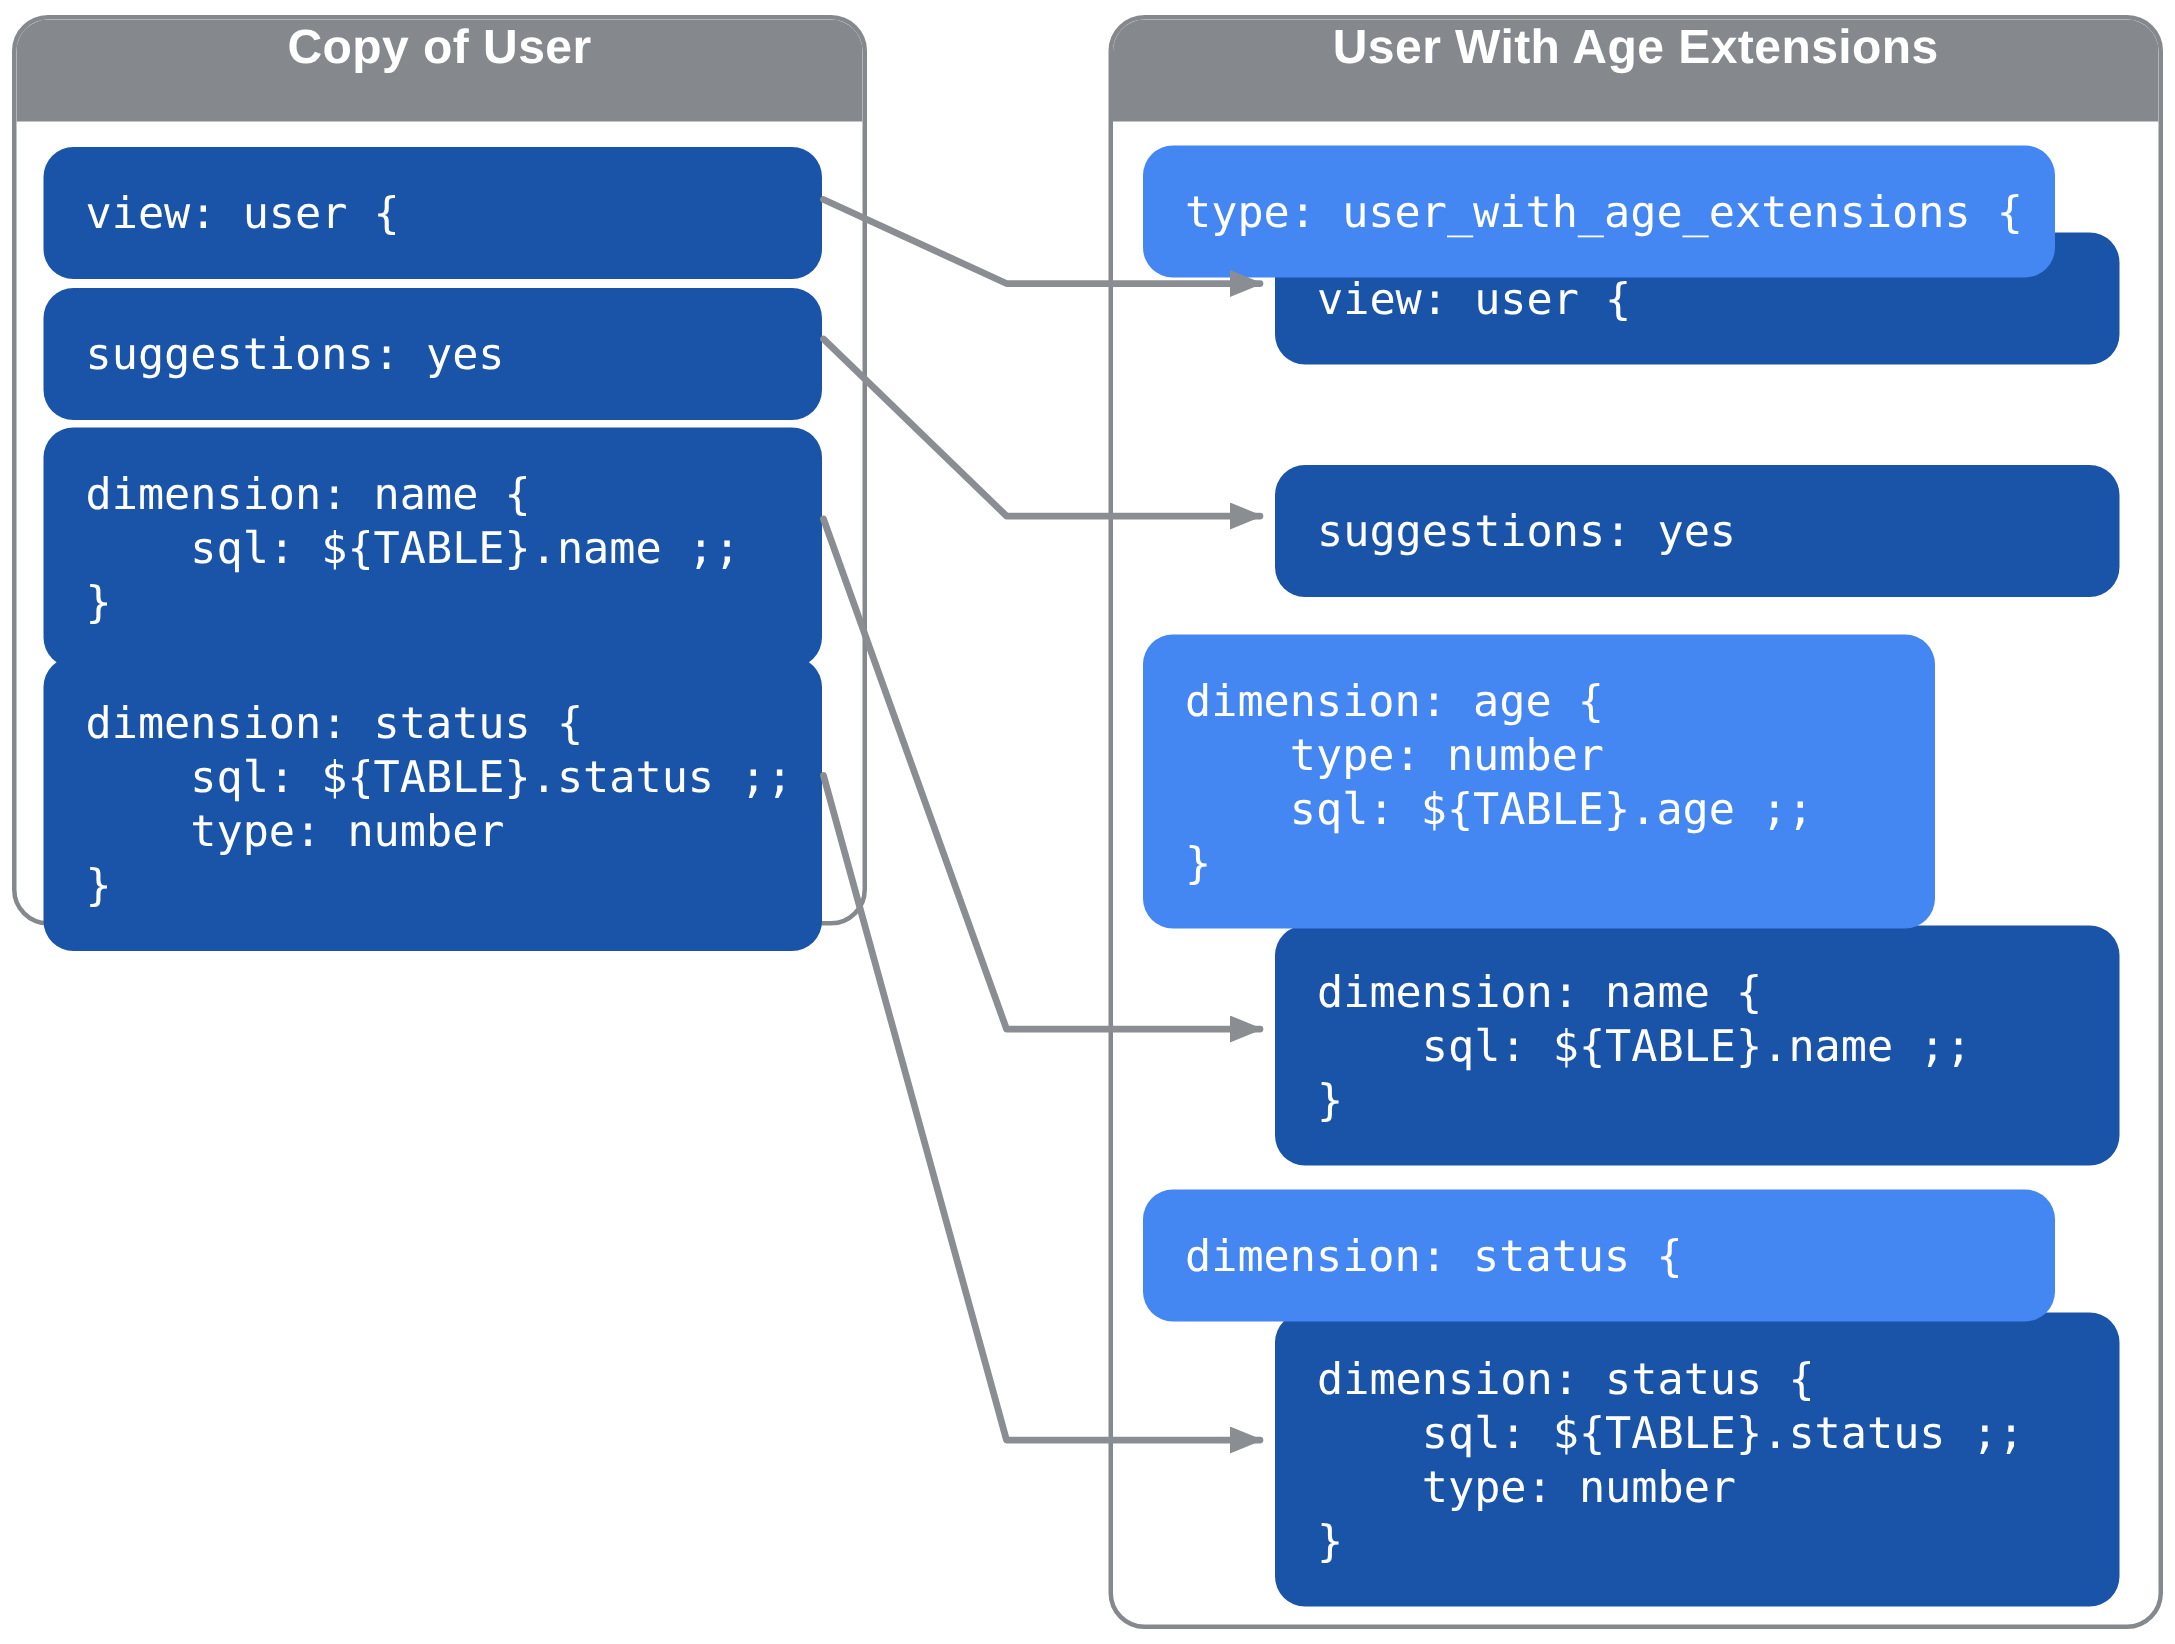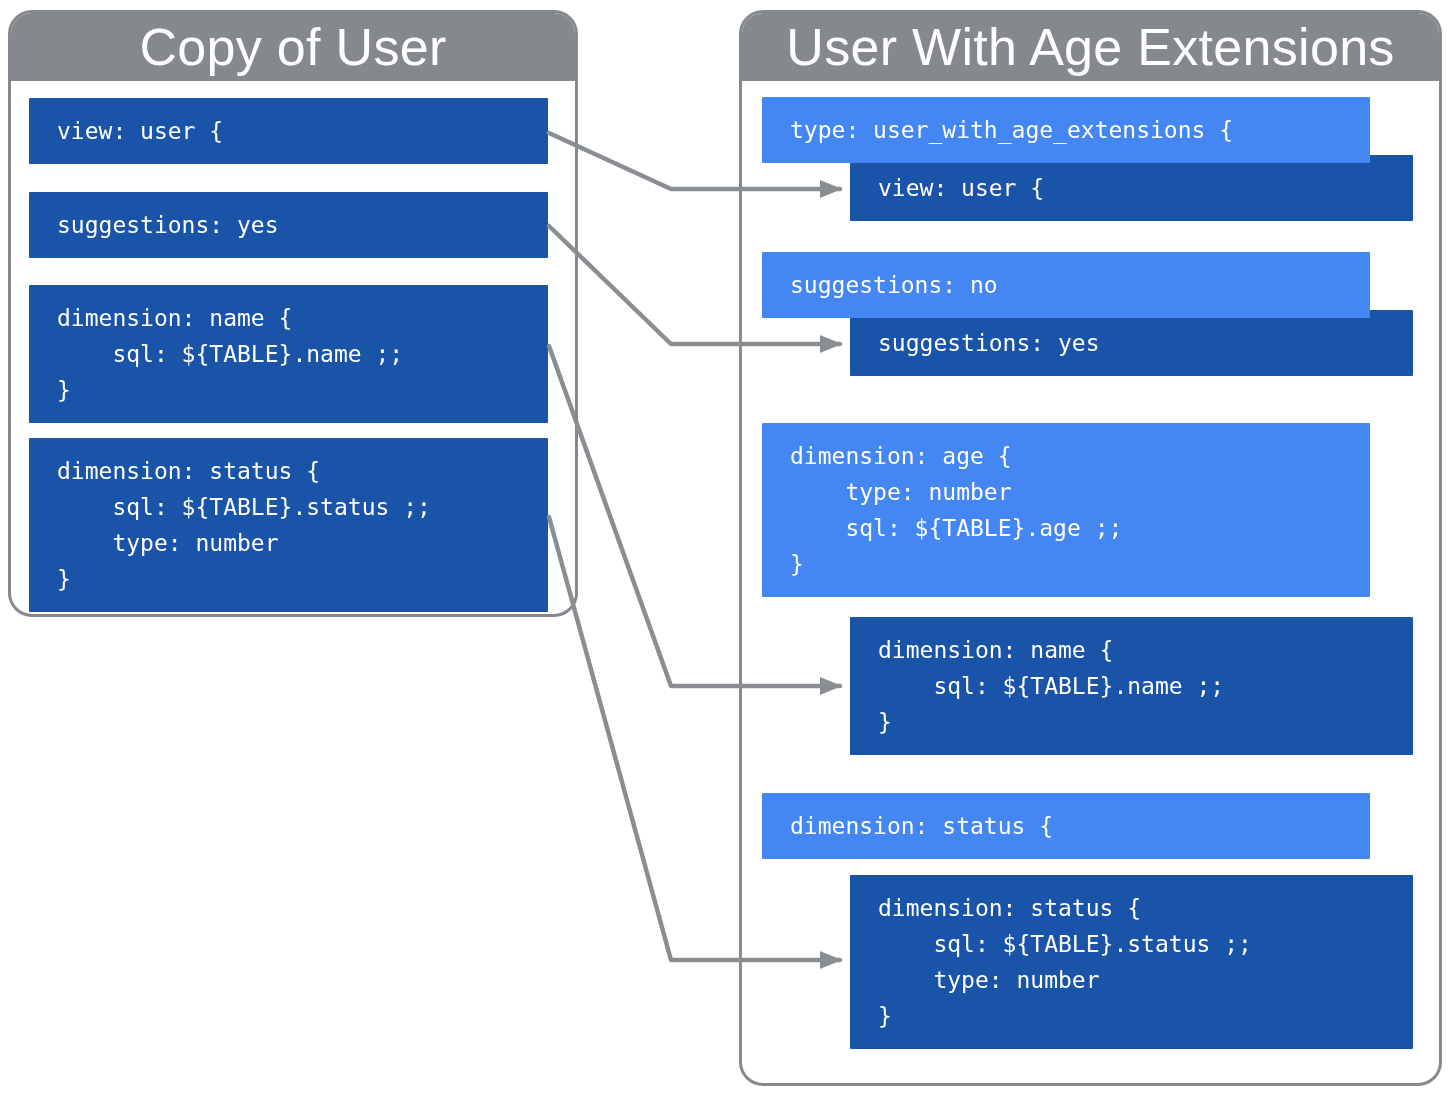--- a/index.html
+++ b/index.html
@@ -31,10 +31,10 @@
   .panel-header{
     height:68px;
     background:var(--panel-gray);
-    display:flex;align-items:center;justify-content:center;
+    display:flex;justify-content:center;
     color:var(--title-text);
-    font-size:52px;
-    font-weight:400;
+    font-size:32px;
+    font-weight:700;
     letter-spacing:0.3px;
   }
   .block{

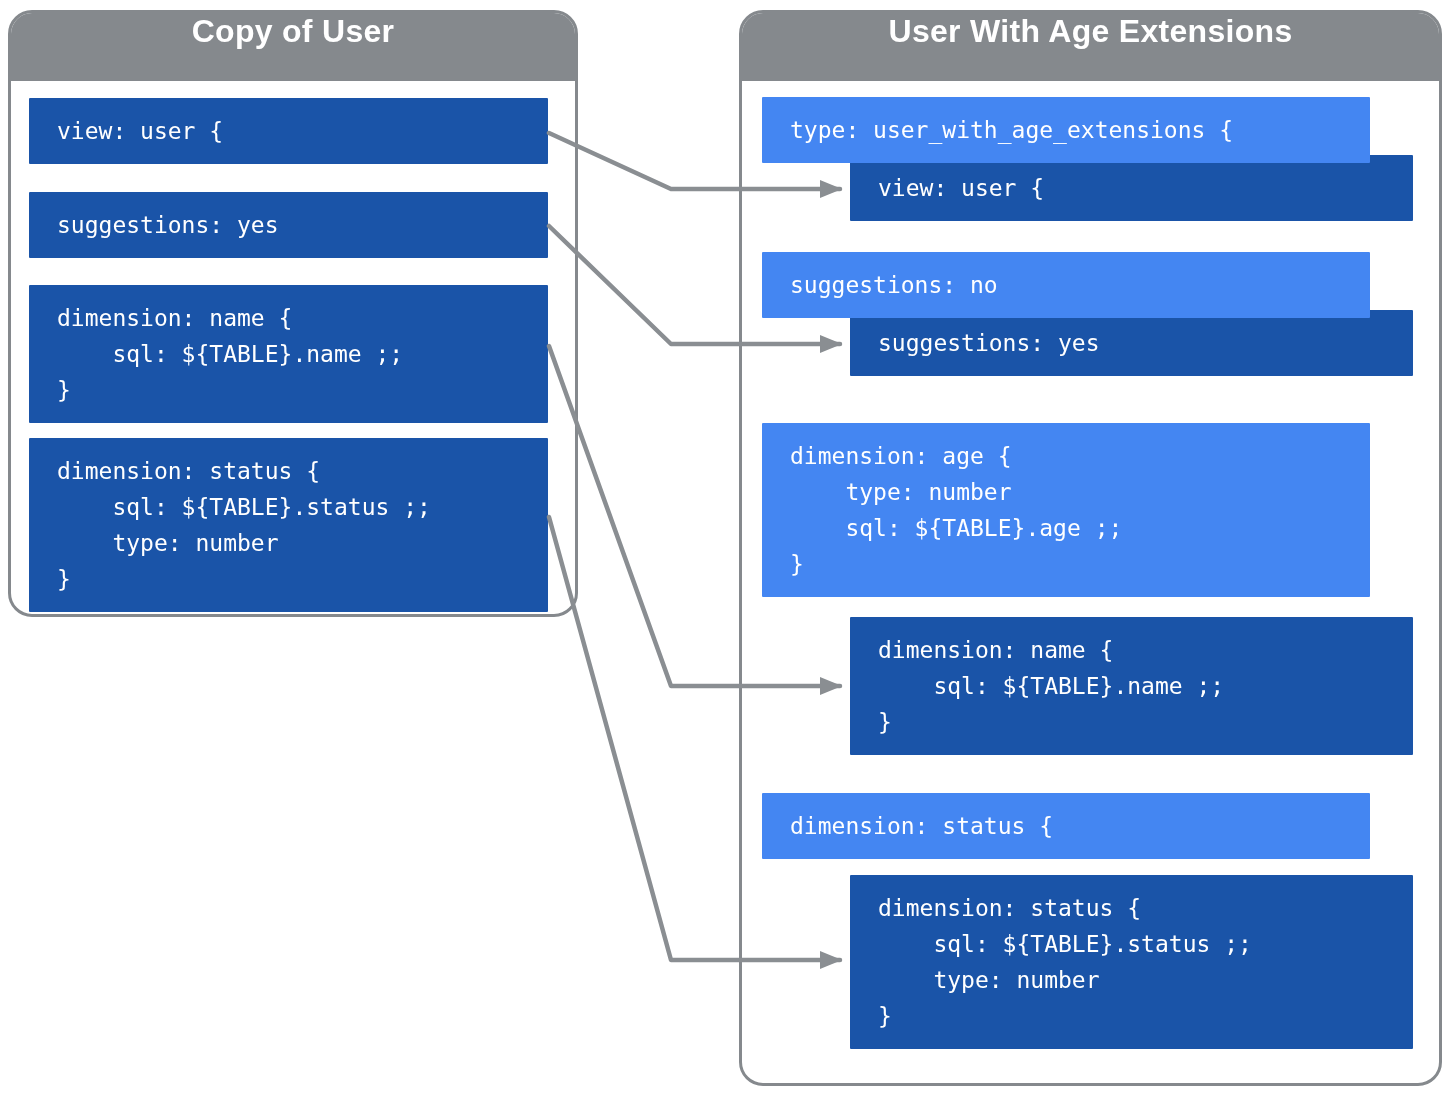--- a/index.html
+++ b/index.html
@@ -39,11 +39,11 @@
   }
   .block{
     position:absolute;
-    border-radius:1px;
-    padding:15px 28px;
+    border-radius:20px;
+    padding:26px 28px;
     color:var(--code-text);
     font-family:"DejaVu Sans Mono","Liberation Mono",monospace;
-    font-size:23px;
+    font-size:29px;
     line-height:36px;
   }
   .block.dark{background:var(--dark-blue);z-index:2;}

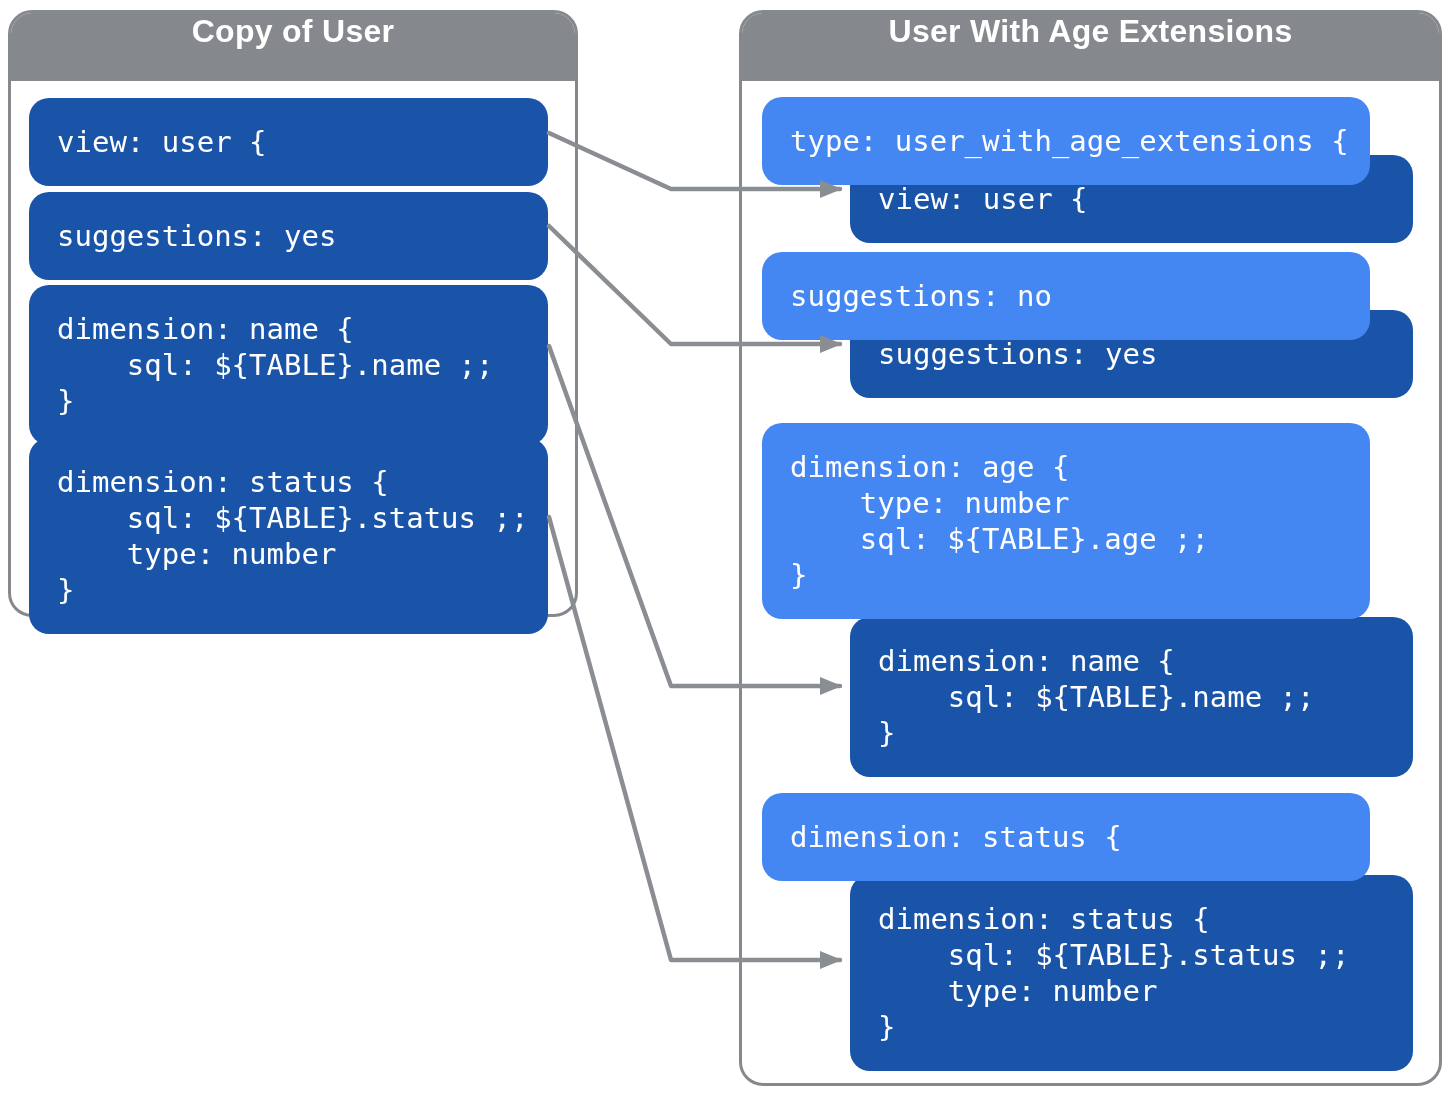--- a/index.html
+++ b/index.html
@@ -109,9 +109,6 @@
     <div class="ln">view: user {</div>
   </div>
 
-  <div class="block light" style="left:762px;top:252px;width:608px">
-    <div class="ln">suggestions: no</div>
-  </div>
 
   <div class="block dark" style="left:850px;top:310px;width:563px">
     <div class="ln">suggestions: yes</div>

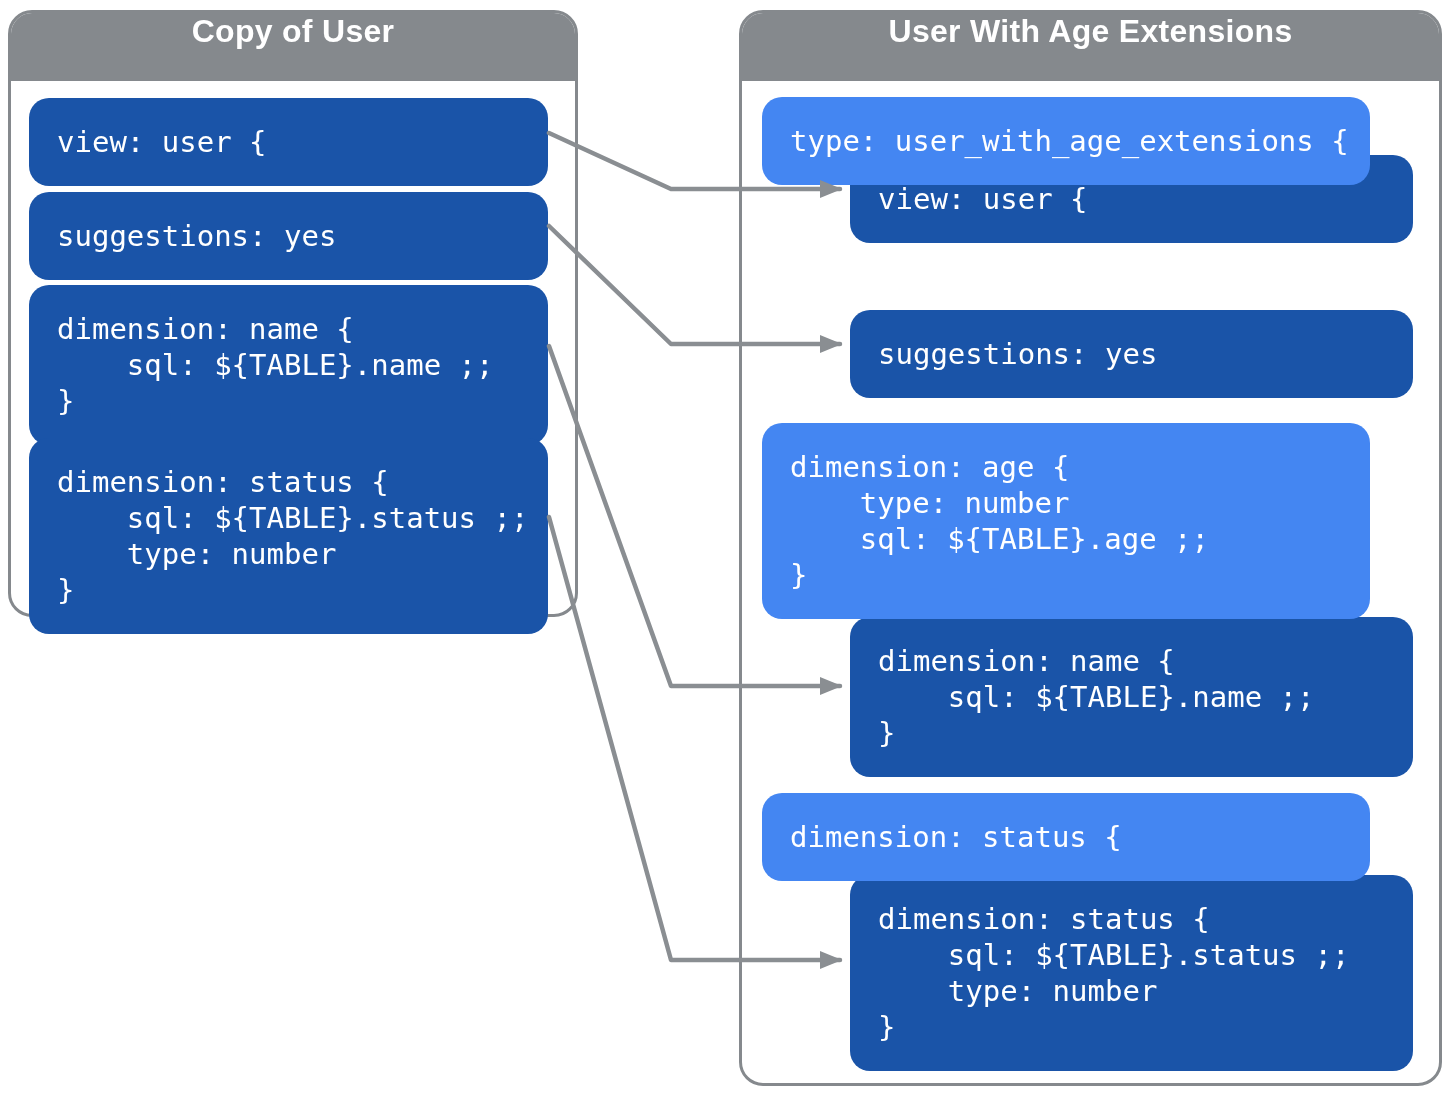--- a/index.html
+++ b/index.html
@@ -114,7 +114,7 @@
     <div class="ln">suggestions: yes</div>
   </div>
 
-  <div class="block light" style="left:762px;top:423px;width:608px">
+  <div class="block light" style="left:762px;top:423px;width:528px">
     <div class="ln">dimension: age {</div>
     <div class="ln">    type: number</div>
     <div class="ln">    sql: ${TABLE}.age ;;</div>

